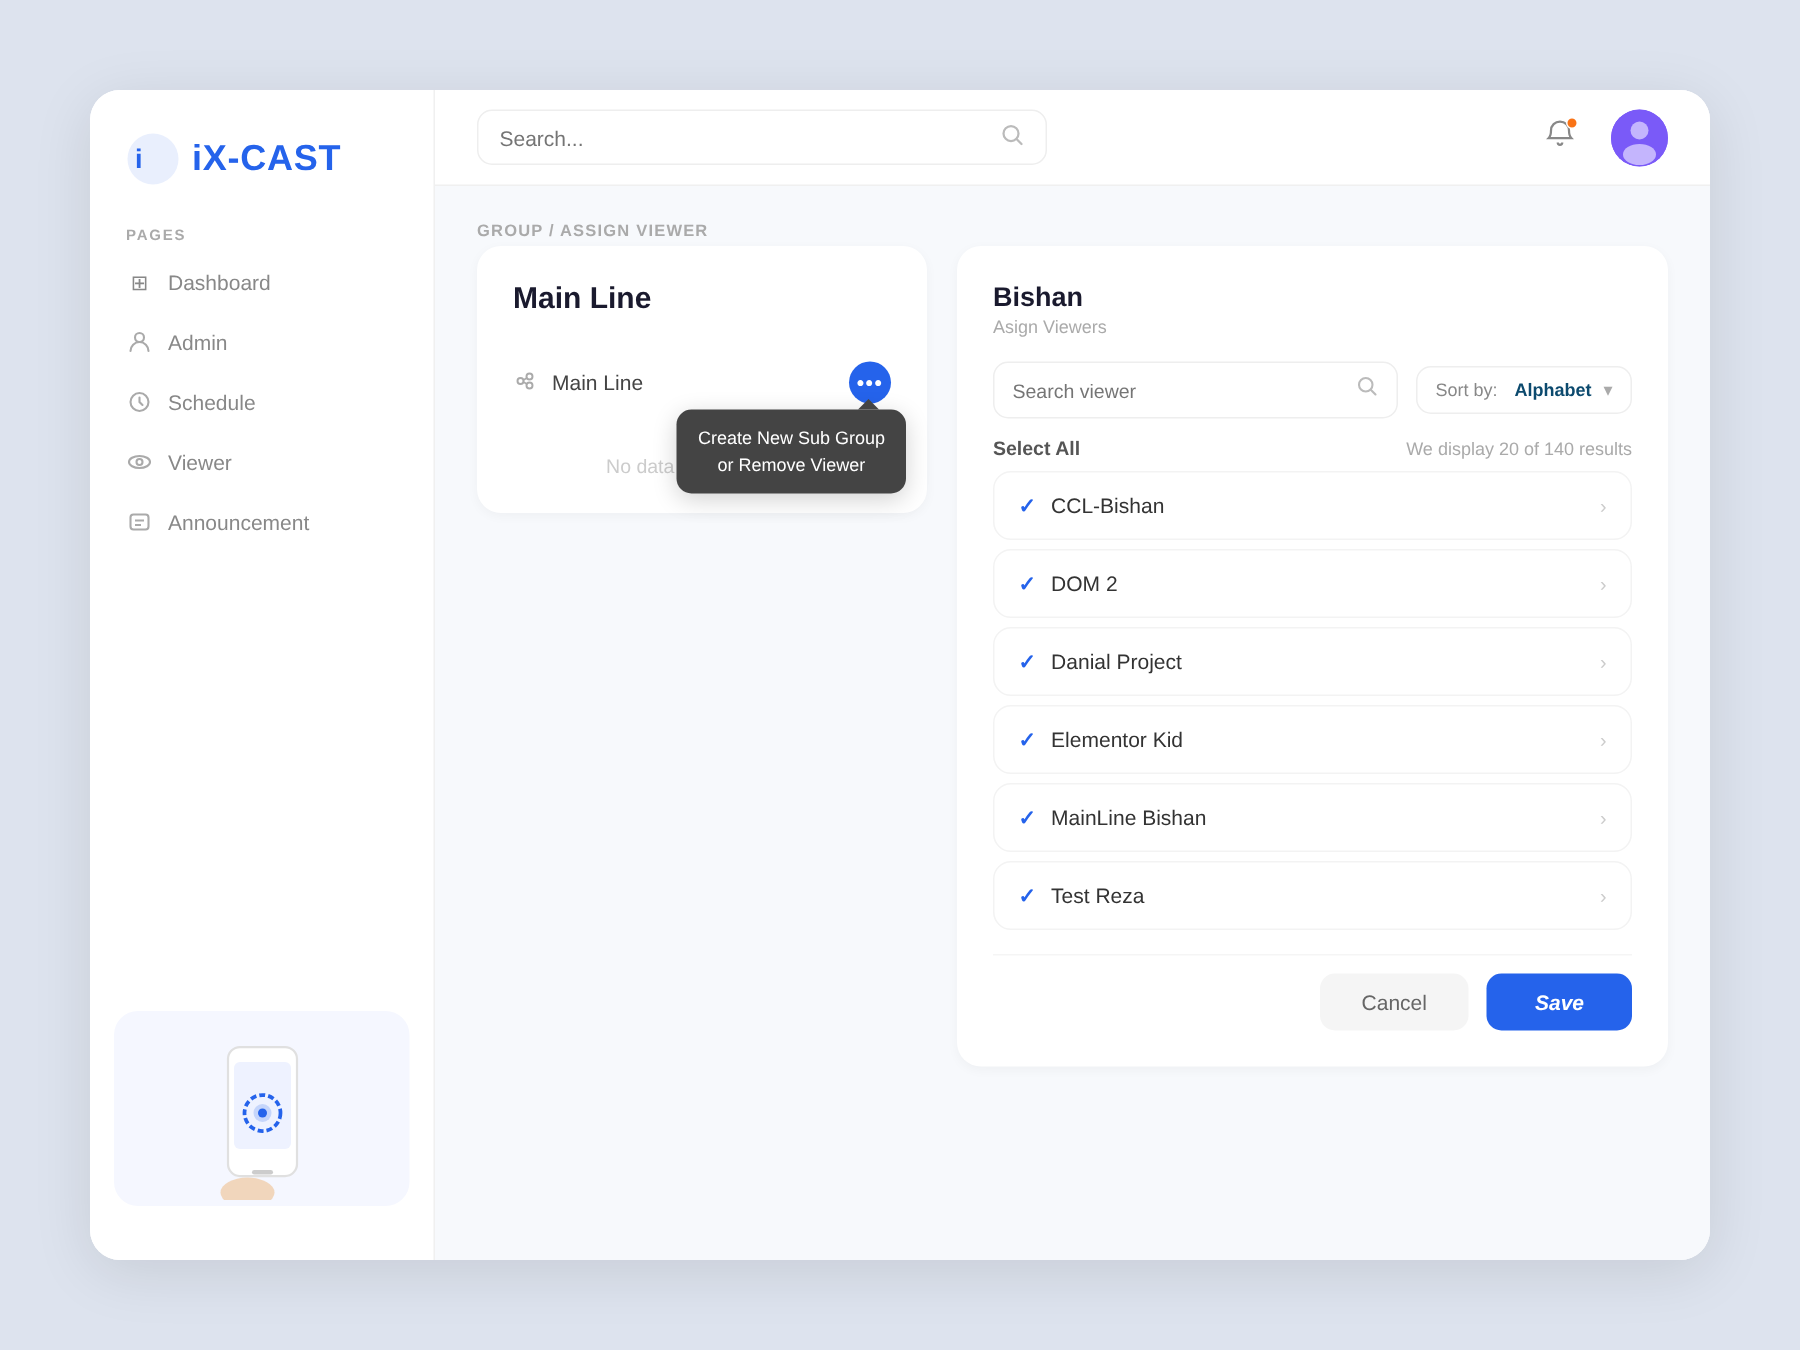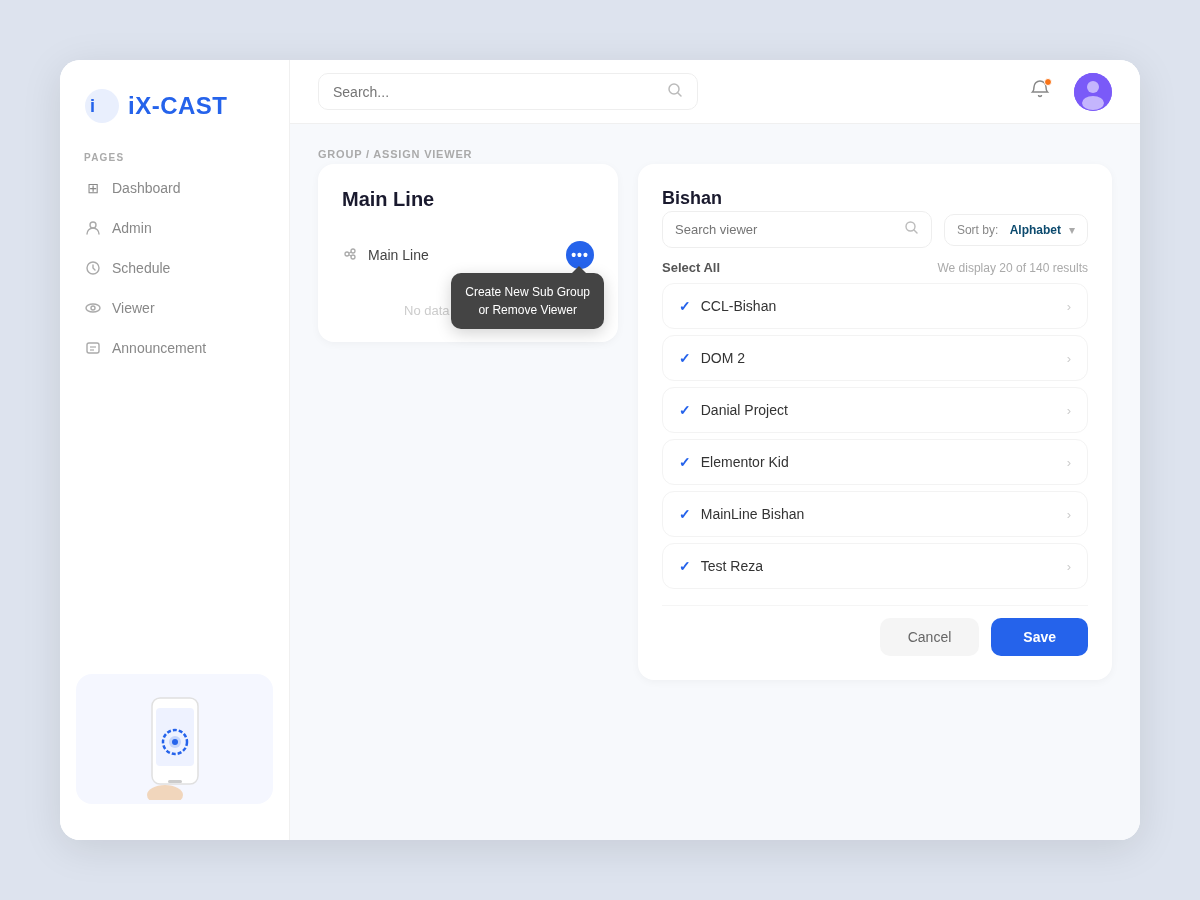--- a/index.html
+++ b/index.html
@@ -598,6 +598,7 @@
 
         <div class="viewer-panel">
           <div class="viewer-panel-title">Bishan</div>
+          <div class="viewer-panel-subtitle">Asign Viewers</div>
           <div class="viewer-search-row">
             <div class="viewer-search-bar">
               <input type="text" placeholder="Search viewer" style="">

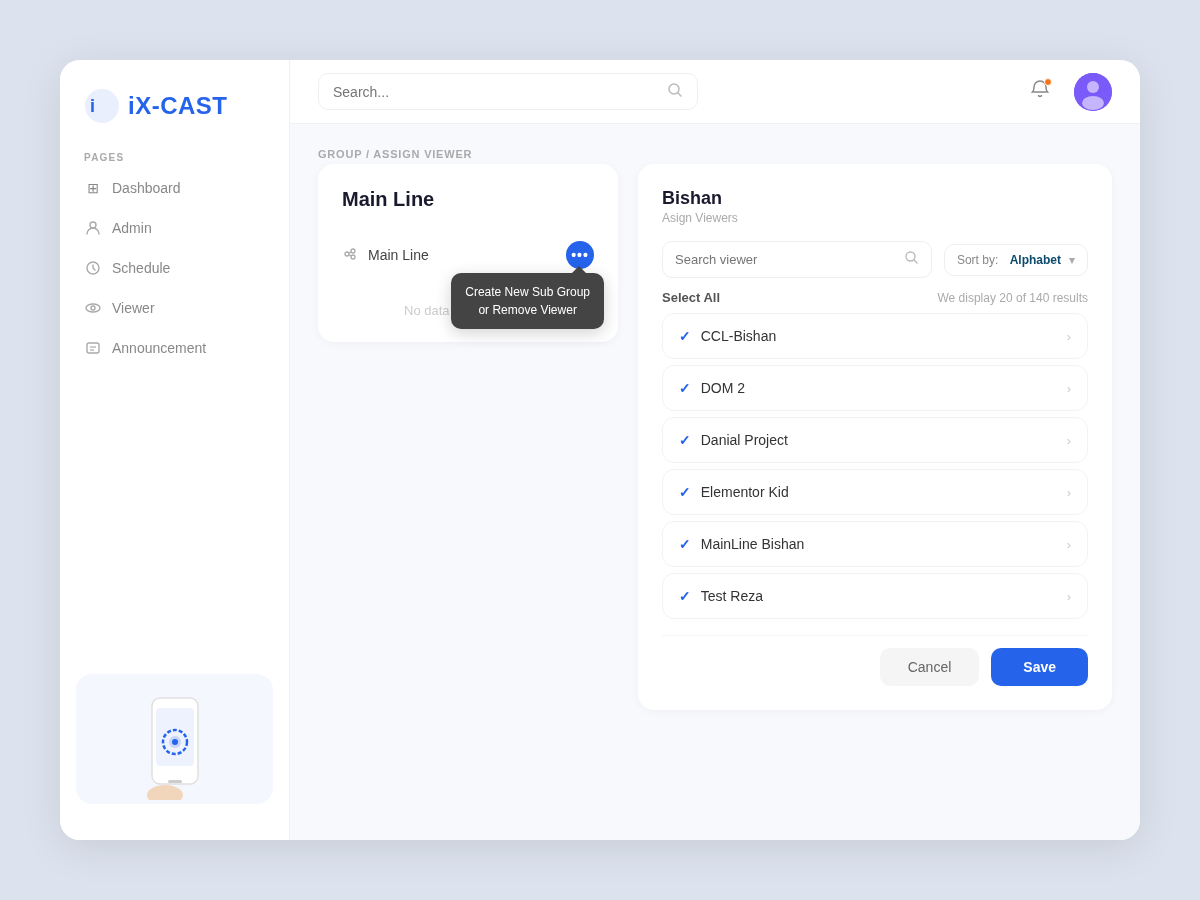--- a/index.html
+++ b/index.html
@@ -445,6 +445,7 @@
       font-size: 14px;
       font-weight: 600;
       cursor: pointer;
+      font-style: italic;
     }
     
     .phone-promo-wrap {

